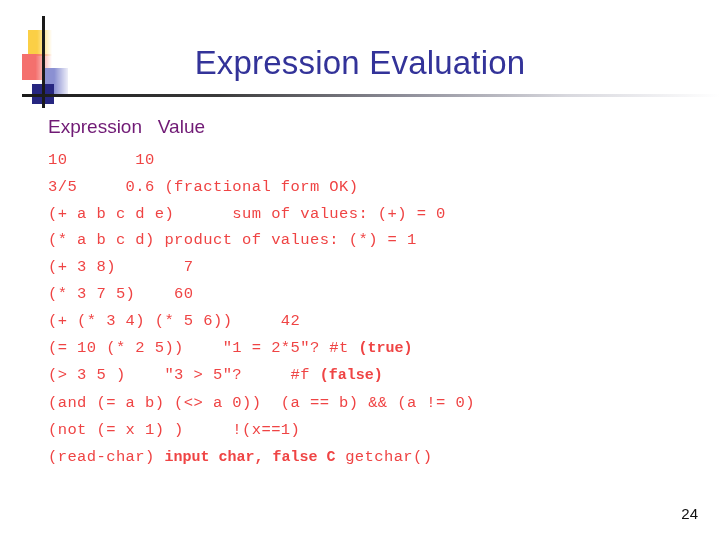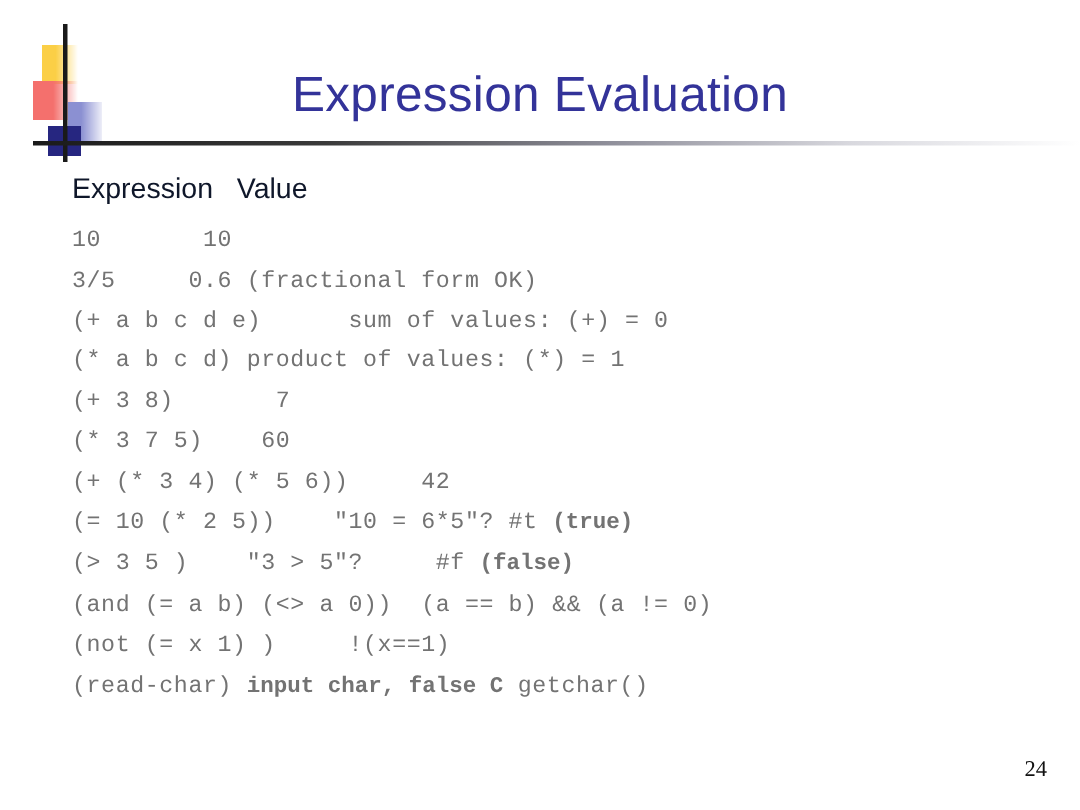--- a/index.html
+++ b/index.html
@@ -91,7 +91,7 @@
   }
   #table-header {
     font-size: 19px;
-    color: #0f172a;
+    color: #701a75;
     white-space: pre;
     line-height: 28px;
     margin-bottom: 6px;

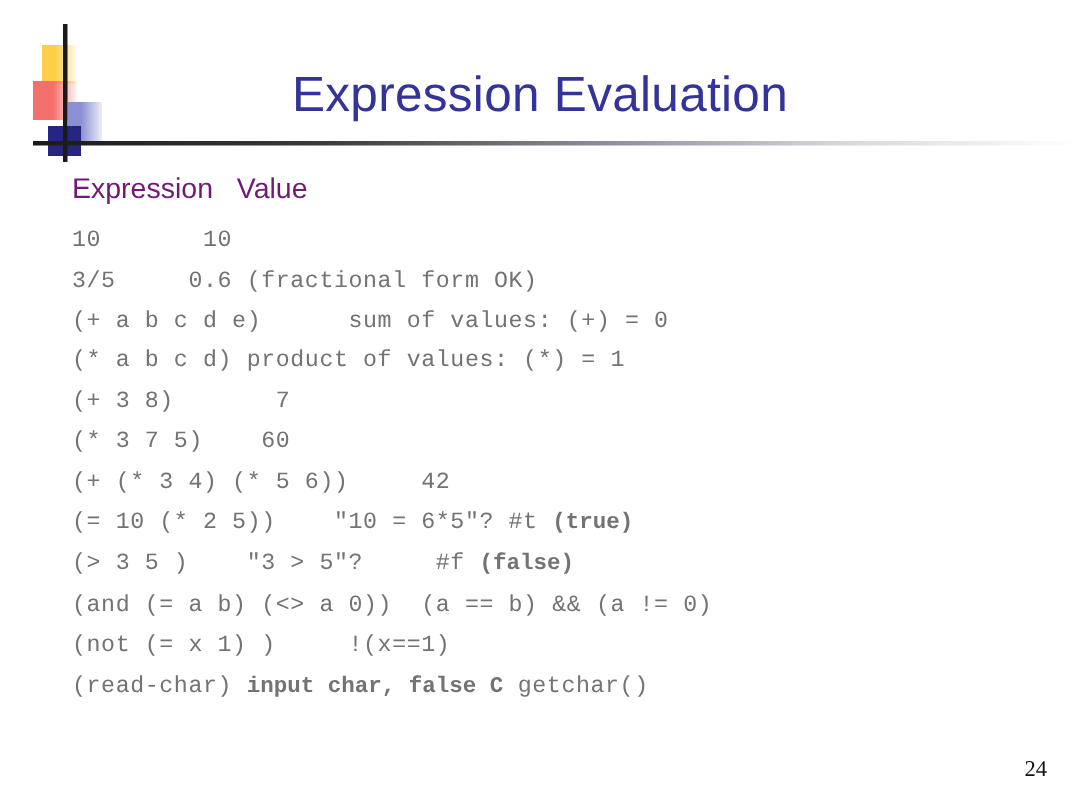--- a/index.html
+++ b/index.html
@@ -100,7 +100,7 @@
     font-family: "Liberation Mono", "DejaVu Sans Mono", monospace;
     font-size: 15.5px;
     line-height: 26.8px;
-    color: #737373;
+    color: #ef4444;
     white-space: pre;
     letter-spacing: 0.4px;
   }

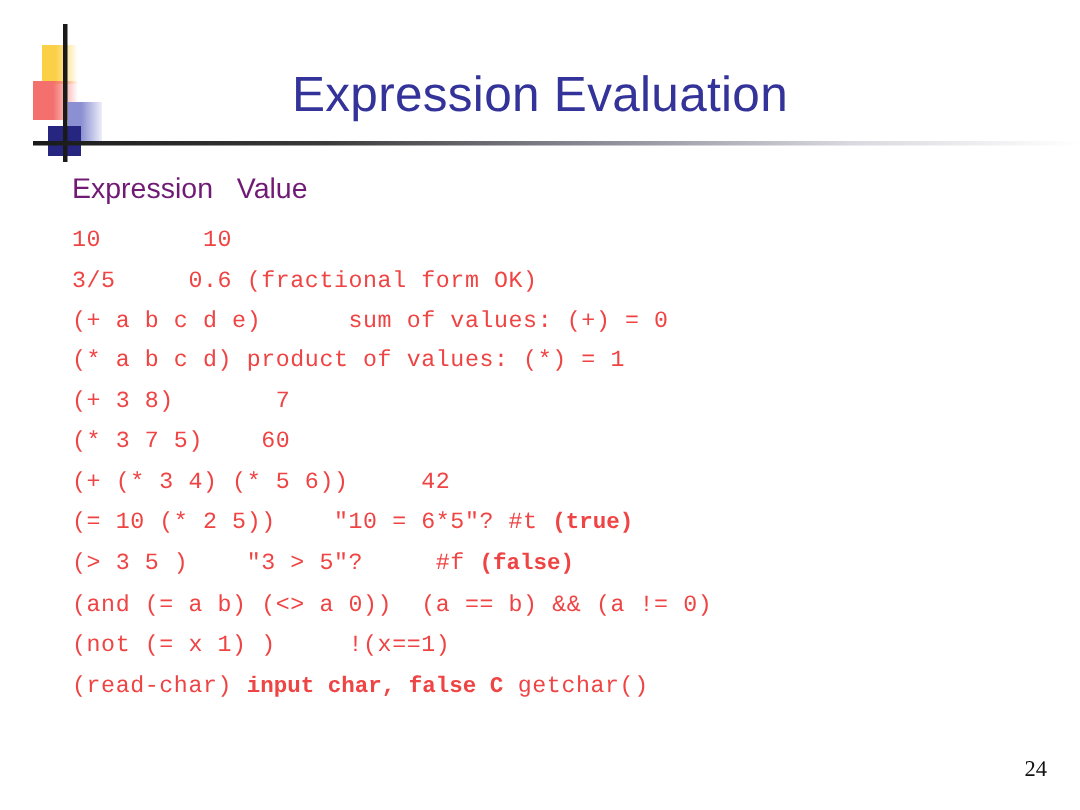--- a/index.html
+++ b/index.html
@@ -146,7 +146,7 @@
       <div class="row"><span>(+ 3 8)       7</span></div>
       <div class="row"><span>(* 3 7 5)    60</span></div>
       <div class="row"><span>(+ (* 3 4) (* 5 6))     42</span></div>
-      <div class="row"><span>(= 10 (* 2 5))    "10 = 6*5"? #t </span><span class="note">(true)</span></div>
+      <div class="row"><span>(= 10 (* 2 5))    "1 = 2*5"? #t </span><span class="note">(true)</span></div>
       <div class="row"><span>(&gt; 3 5 )    "3 &gt; 5"?     #f </span><span class="note">(false)</span></div>
       <div class="row"><span>(and (= a b) (&lt;&gt; a 0))  (a == b) &amp;&amp; (a != 0)</span></div>
       <div class="row"><span>(not (= x 1) )     !(x==1)</span></div>

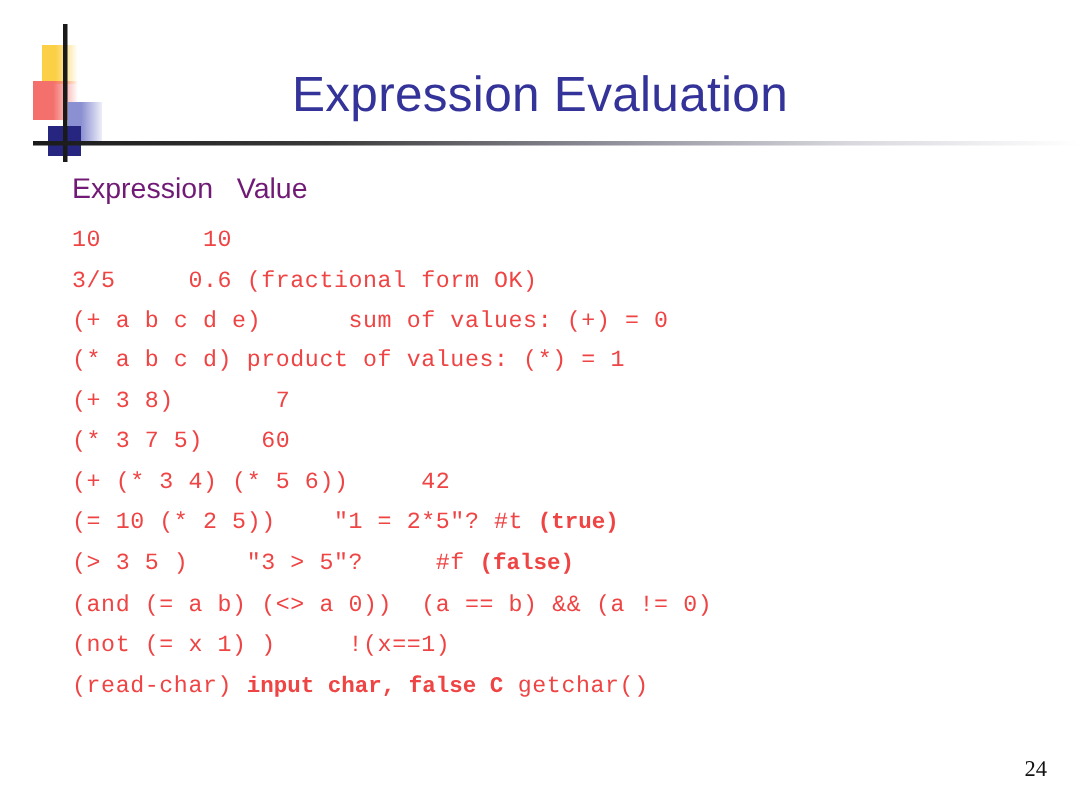--- a/index.html
+++ b/index.html
@@ -118,7 +118,6 @@
     bottom: 18px;
     font-size: 15px;
     color: #111111;
-    font-family: Liberation Serif, serif;
   }
 </style>
 </head>

